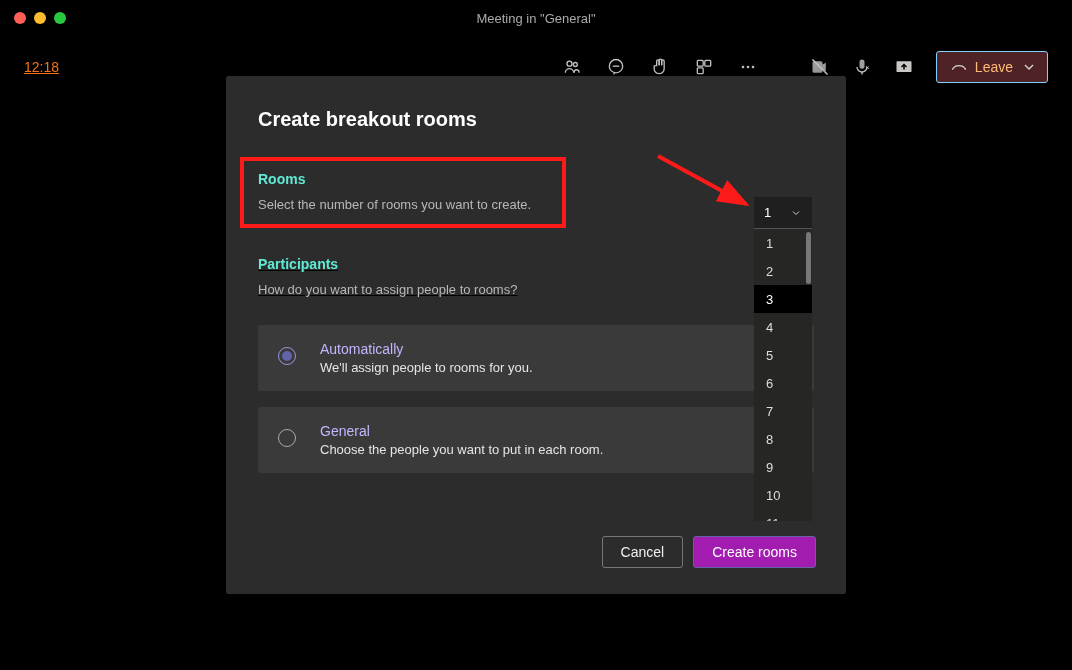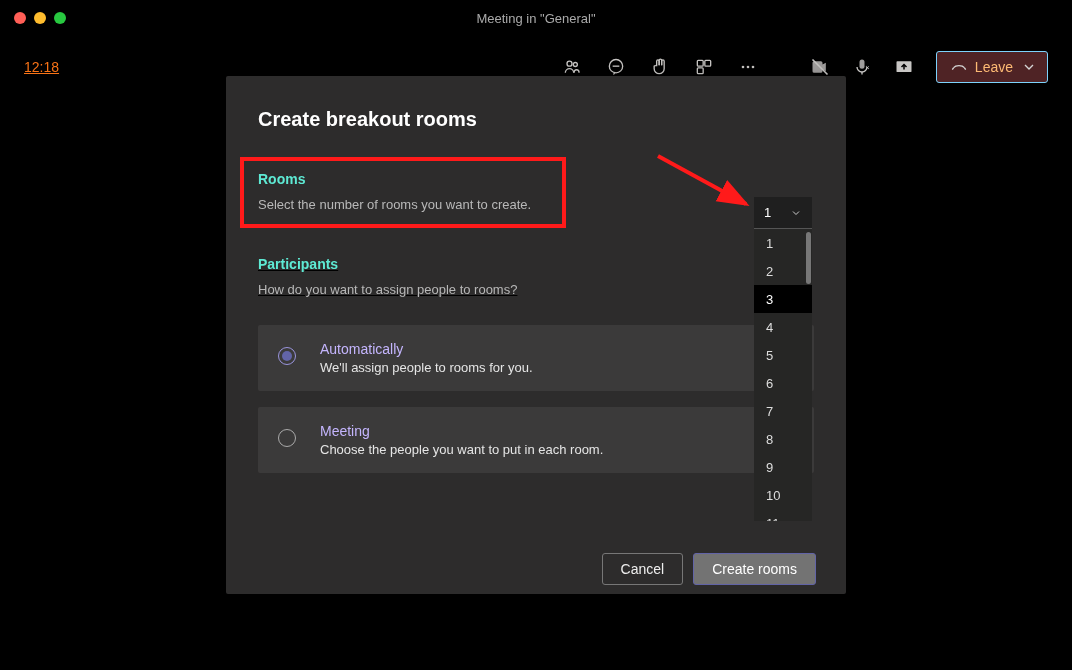--- a/index.html
+++ b/index.html
@@ -161,7 +161,7 @@
     <div class="option-card">
       <div class="radio"></div>
       <div>
-        <div class="option-title">Meeting</div>
+        <div class="option-title">General</div>
         <div class="option-sub">Choose the people you want to put in each room.</div>
       </div>
     </div>

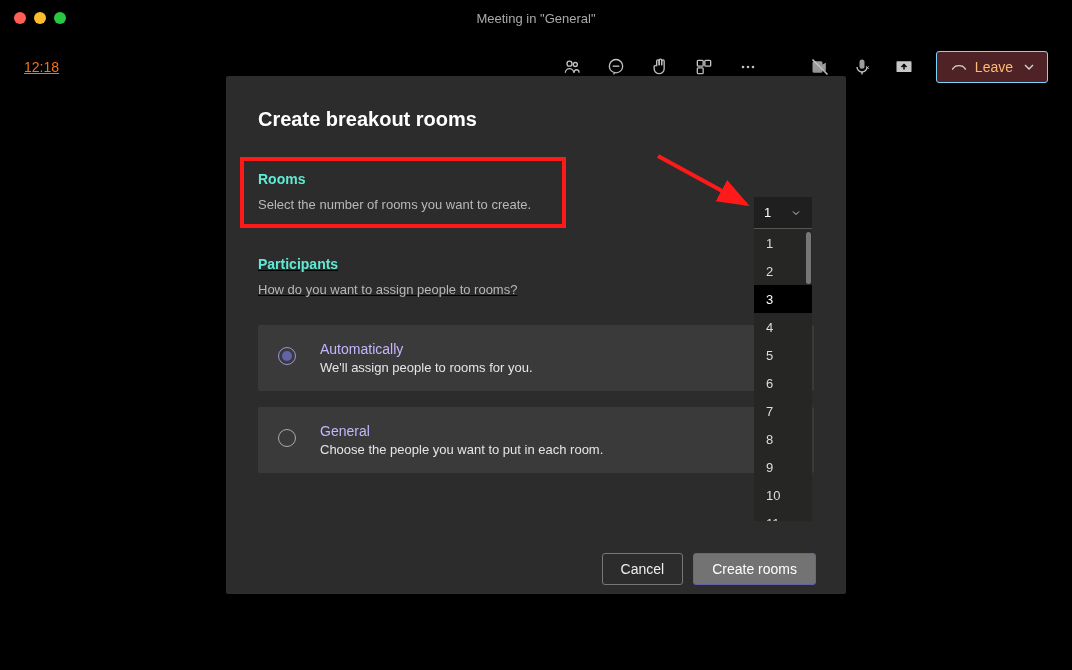--- a/index.html
+++ b/index.html
@@ -36,7 +36,7 @@
   .option-title { color: #c4b5fd; font-size: 14px; font-weight: 400; }
   .option-sub { color: #e5e5e5; font-size: 13px; margin-top: 3px; }
   
-  .footer { position: absolute; right: 30px; bottom: 9px; display: flex; gap: 10px; }
+  .footer { position: absolute; right: 30px; bottom: 26px; display: flex; gap: 10px; }
   .btn { height: 32px; padding: 0 18px; font-size: 14px; border-radius: 3px; border: 1px solid #777; background: transparent; color: #eee; display: flex; align-items: center; }
   .btn.primary { background: #737373; border-color: #6264a7; color: #fff; }
   

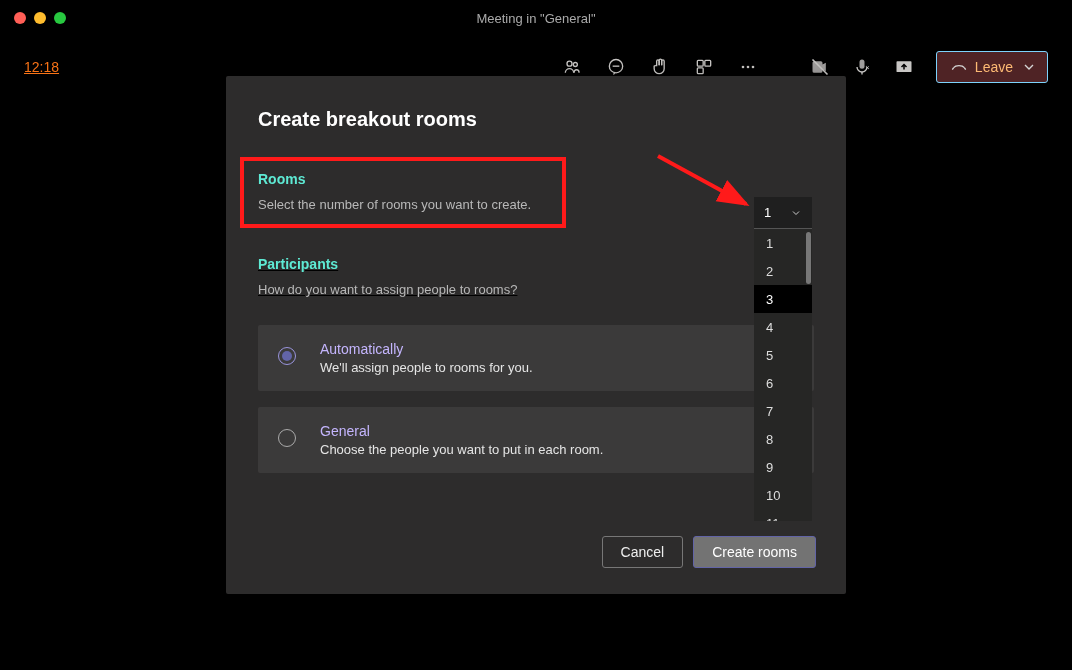--- a/index.html
+++ b/index.html
@@ -38,7 +38,7 @@
   
   .footer { position: absolute; right: 30px; bottom: 26px; display: flex; gap: 10px; }
   .btn { height: 32px; padding: 0 18px; font-size: 14px; border-radius: 3px; border: 1px solid #777; background: transparent; color: #eee; display: flex; align-items: center; }
-  .btn.primary { background: #737373; border-color: #6264a7; color: #fff; }
+  .btn.primary { background: #a21caf; border-color: #6264a7; color: #fff; }
   
   .select-box { position: absolute; left: 754px; top: 197px; width: 58px; height: 32px; background: #1f1f1f; color: #fff; display: flex; align-items: center; justify-content: space-between; padding: 0 10px; font-size: 13px; border-bottom: 1px solid #555; }
   .dropdown { position: absolute; left: 754px; top: 229px; width: 58px; height: 292px; background: #262625; color: #ddd; font-size: 13px; overflow: hidden; }

